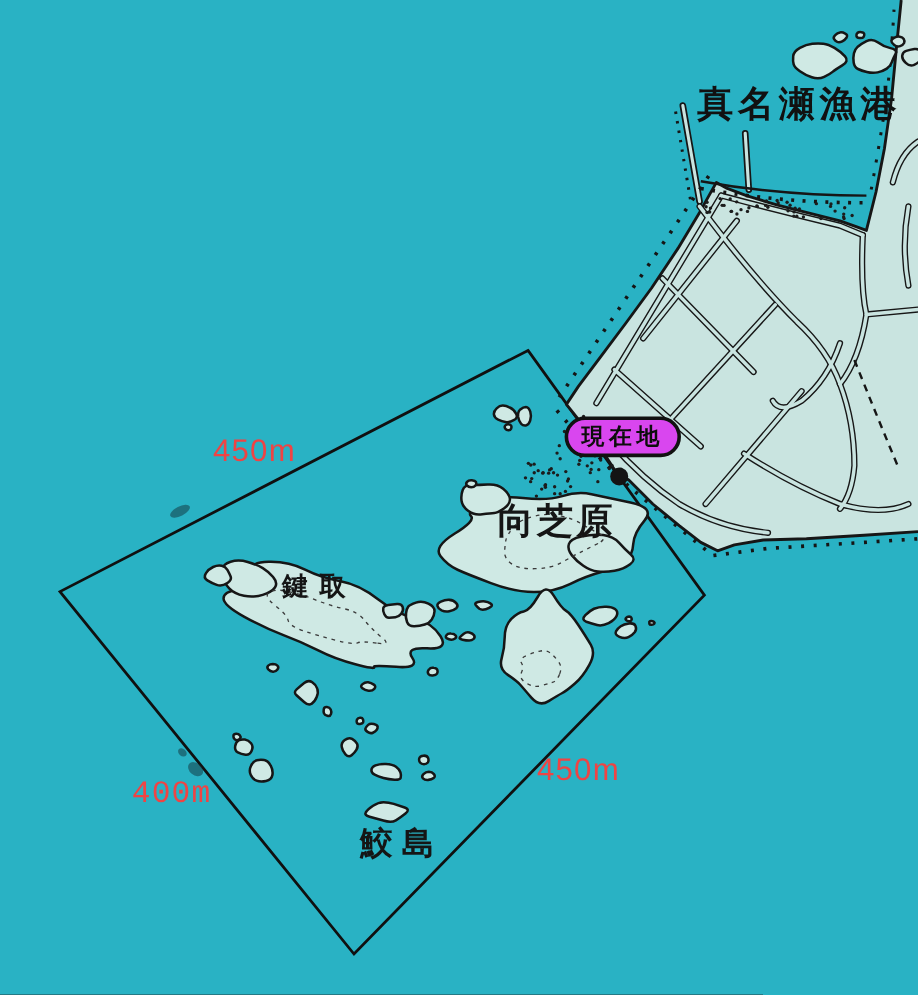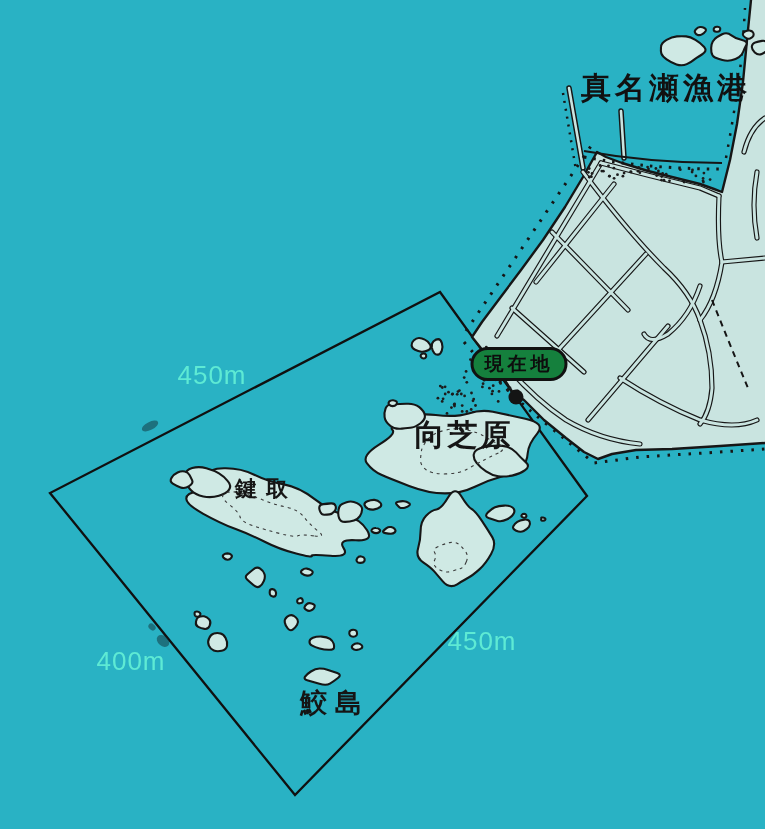--- a/index.html
+++ b/index.html
@@ -13,7 +13,7 @@
   .lbl-kagi{font-size:22px;letter-spacing:9px;}
   .lbl-yotsu{font-size:27px;letter-spacing:7px;}
   .lbl-same{font-size:27px;letter-spacing:8px;}
-  .lbl-dist{font-size:26px;font-weight:500;letter-spacing:1px;color:#5eead4;}
+  .lbl-dist{font-size:26px;font-weight:500;letter-spacing:1px;color:#ef4444;}
   .marker-capsule{position:absolute;transform:translate(-50%,-50%);
          background:#15803d;border:3px solid #111;border-radius:17px;
          height:23px;padding:2px 11px 3px 11px;display:flex;align-items:center;justify-content:center;

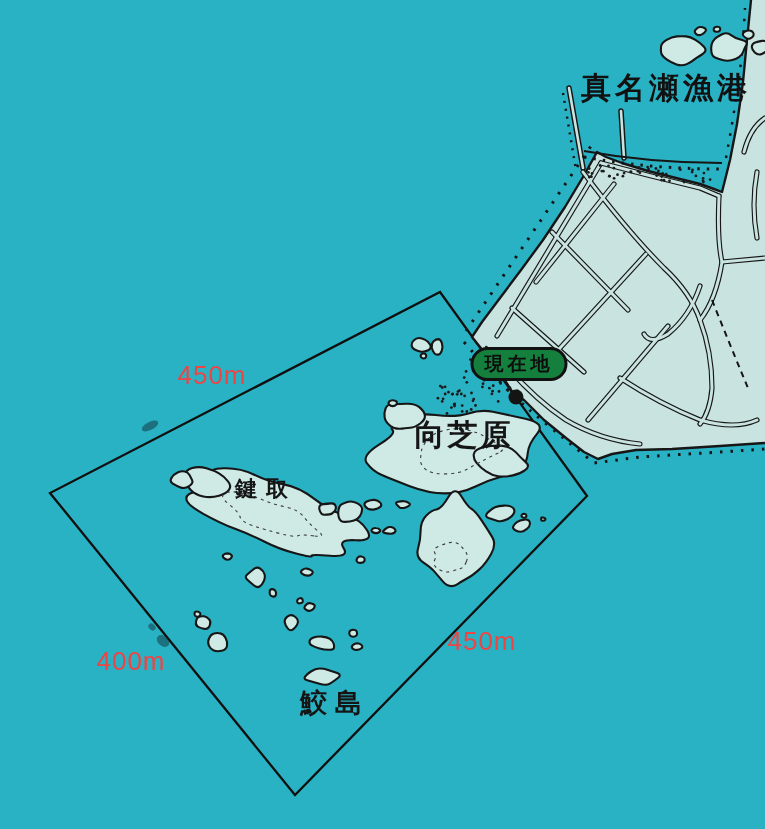--- a/index.html
+++ b/index.html
@@ -15,7 +15,7 @@
   .lbl-same{font-size:27px;letter-spacing:8px;}
   .lbl-dist{font-size:26px;font-weight:500;letter-spacing:1px;color:#ef4444;}
   .marker-capsule{position:absolute;transform:translate(-50%,-50%);
-         background:#15803d;border:3px solid #111;border-radius:17px;
+         background:#d946ef;border:3px solid #111;border-radius:17px;
          height:23px;padding:2px 11px 3px 11px;display:flex;align-items:center;justify-content:center;
          font-size:19px;font-weight:700;letter-spacing:4px;color:#0d0d0d;}
 </style>

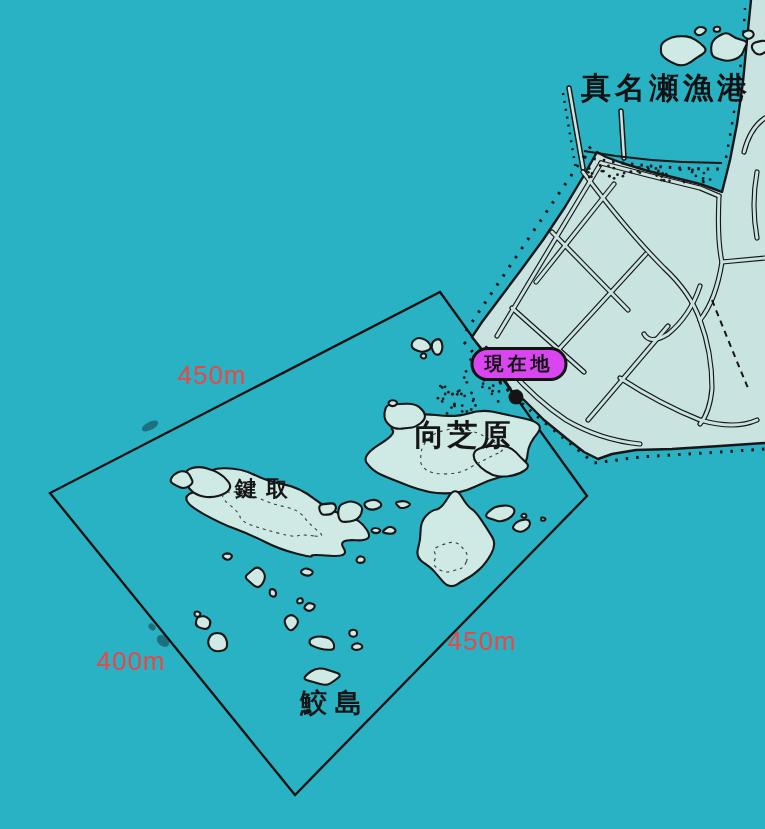--- a/index.html
+++ b/index.html
@@ -265,7 +265,7 @@
 
   <div class="label lbl-dist" style="left:212px;top:375px;">450m</div>
 
-  <div class="label lbl-dist" style="left:131px;top:661px;">400m</div>
+  <div class="label lbl-dist" style="left:143px;top:661px;font-family:Liberation Mono, monospace;">400m</div>
 
   <div class="label lbl-dist" style="left:482px;top:641px;">450m</div>
 </div>

